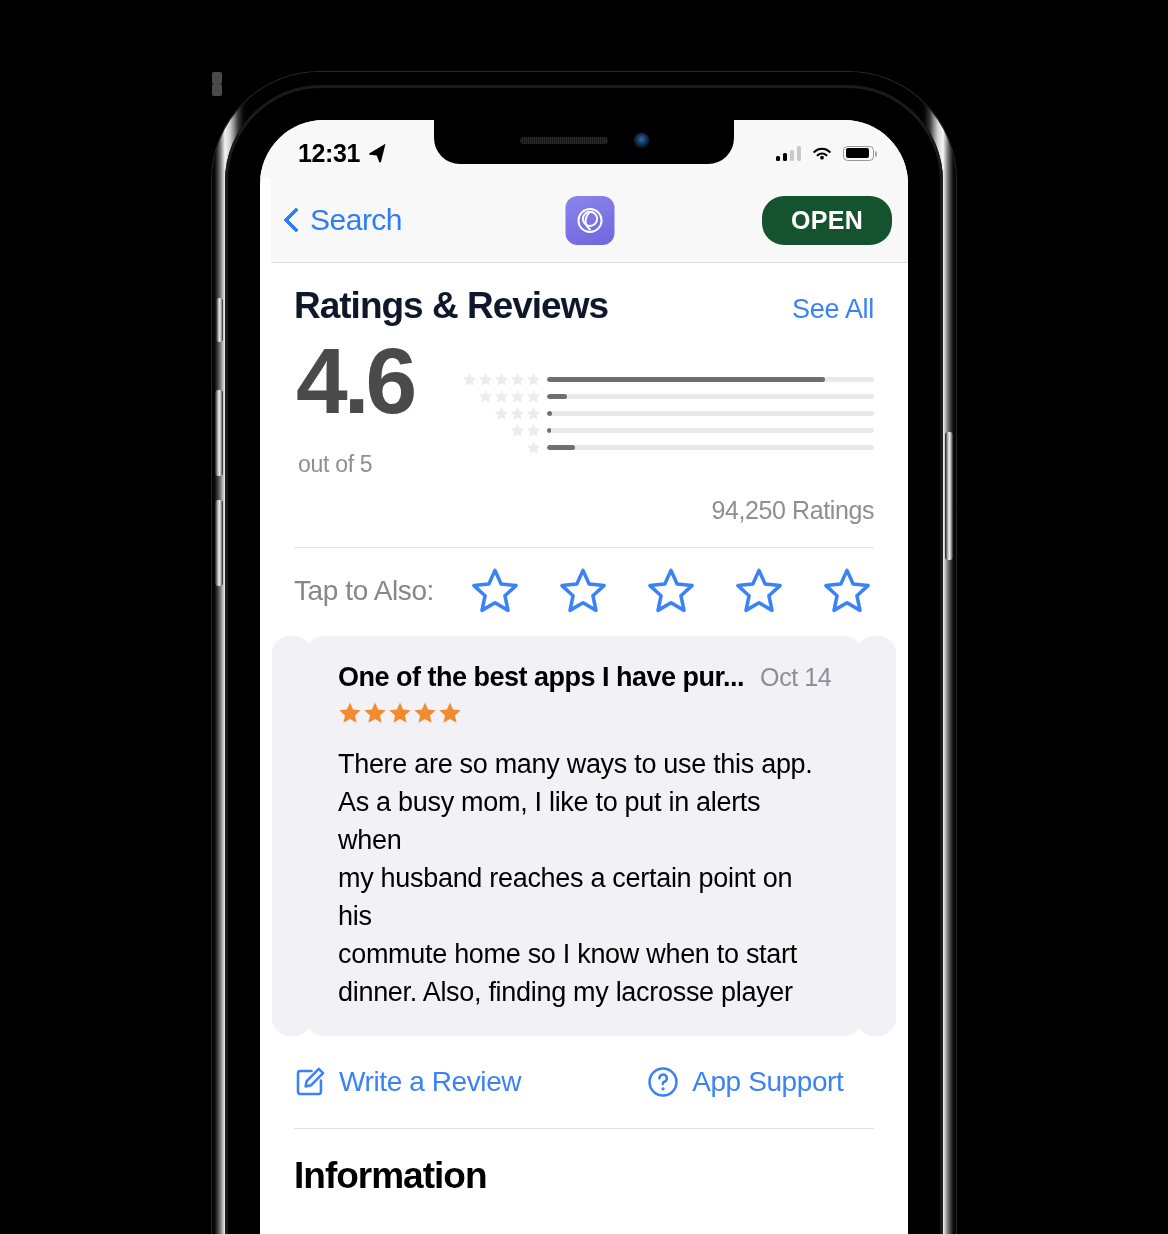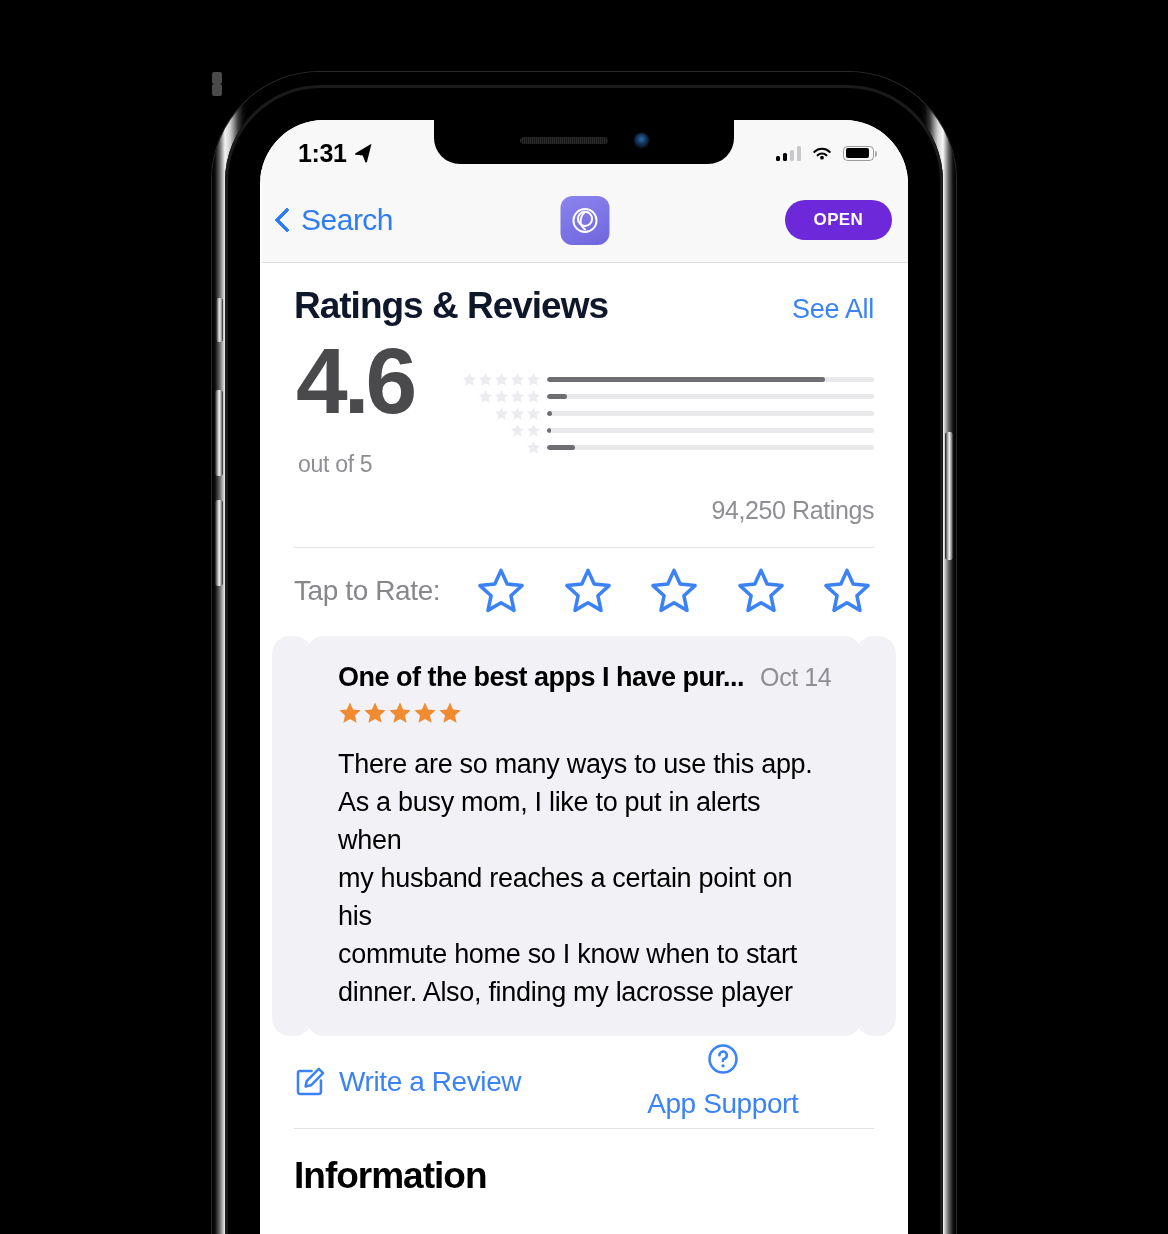--- a/index.html
+++ b/index.html
@@ -447,7 +447,7 @@
 
       <div class="statusbar">
         <div class="sb-time">
-          <span>1:31</span>
+          <span>12:31</span>
           <svg width="22" height="22" viewBox="0 0 24 24">
             <path d="M21.5 3.2 2.8 10.9c-.9.4-.8 1.7.2 1.9l7.3 1.7 1.7 7.3c.2 1 1.5 1.1 1.9.2L21.5 3.2z" fill="#000" transform="rotate(-8 12 12)"></path>
           </svg>

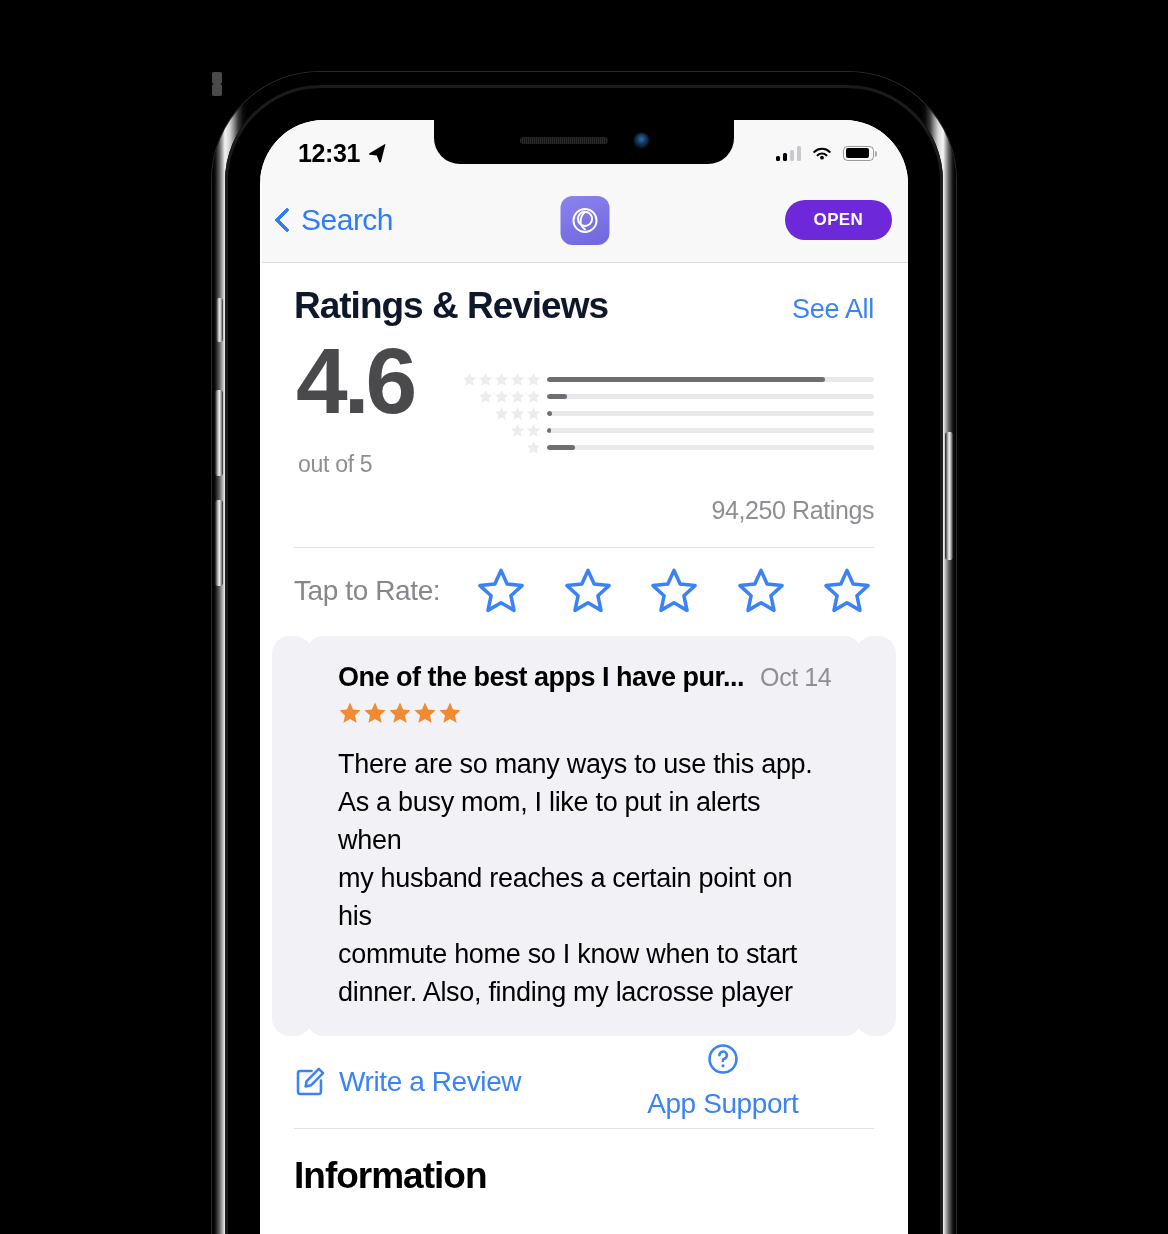--- a/index.html
+++ b/index.html
@@ -168,7 +168,7 @@
   
   .navbar {
     position: absolute;
-    top: 58px; left: 2px; right: 0;
+    top: 58px; left: 11px; right: 0;
     height: 84px;
     background: #f8f8f8;
     border-bottom: 1px solid #dcdcdf;

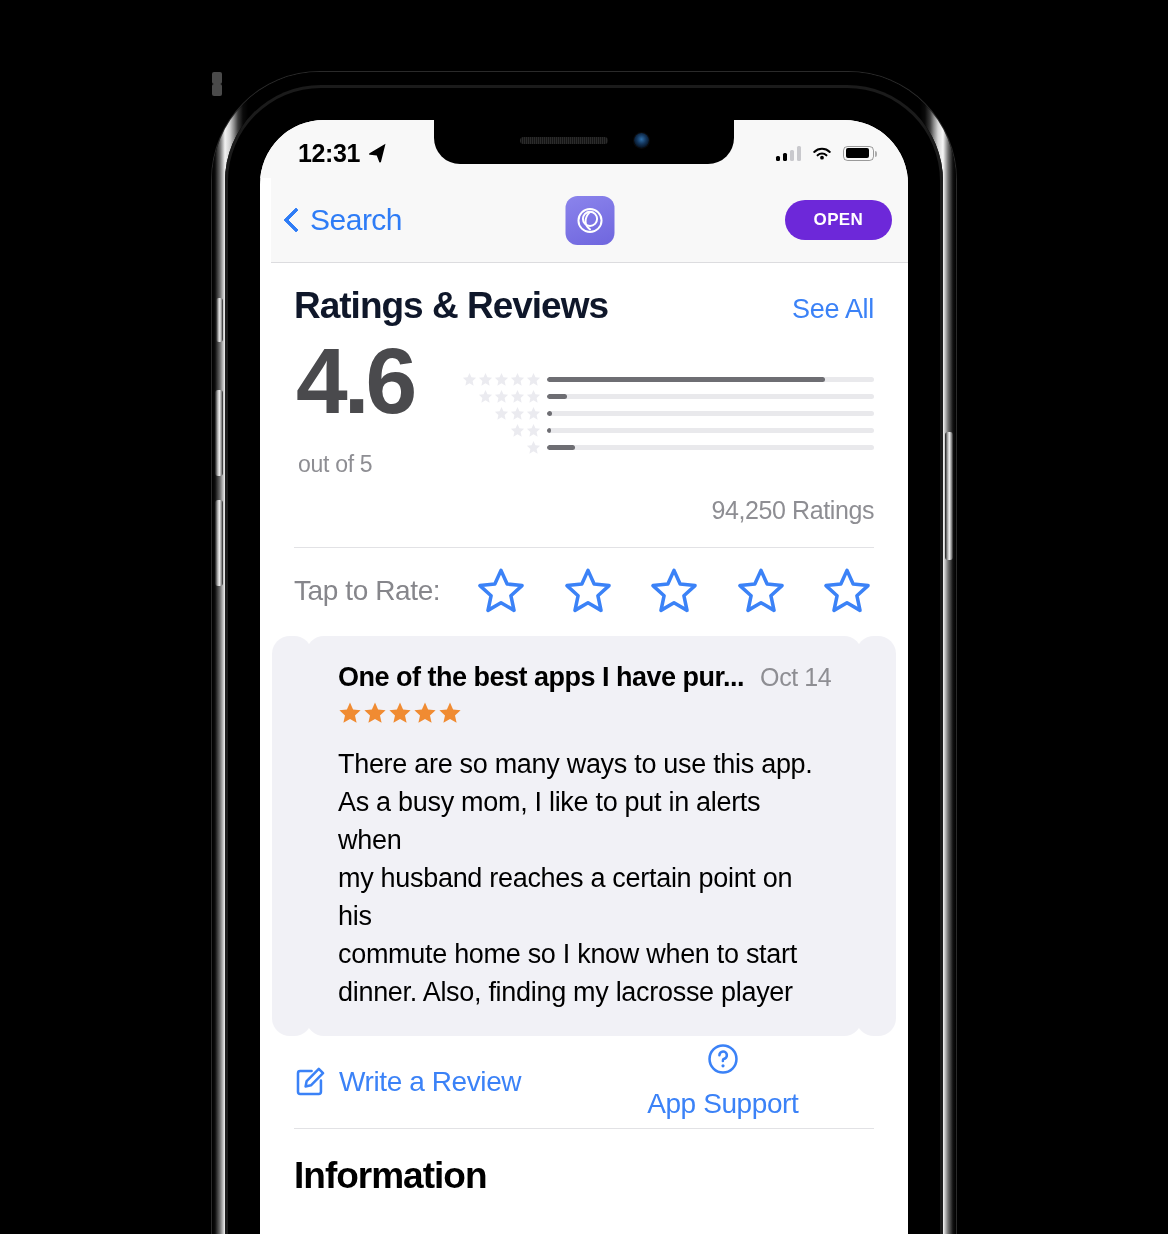--- a/index.html
+++ b/index.html
@@ -206,9 +206,9 @@
   .nav-open {
     position: absolute;
     right: 16px;
-    background: #6d28d9;
+    background: #14532d;
     color: #fff;
-    font-size: 17px;
+    font-size: 25px;
     font-weight: 700;
     letter-spacing: 0.3px;
     padding: 10px 29px;

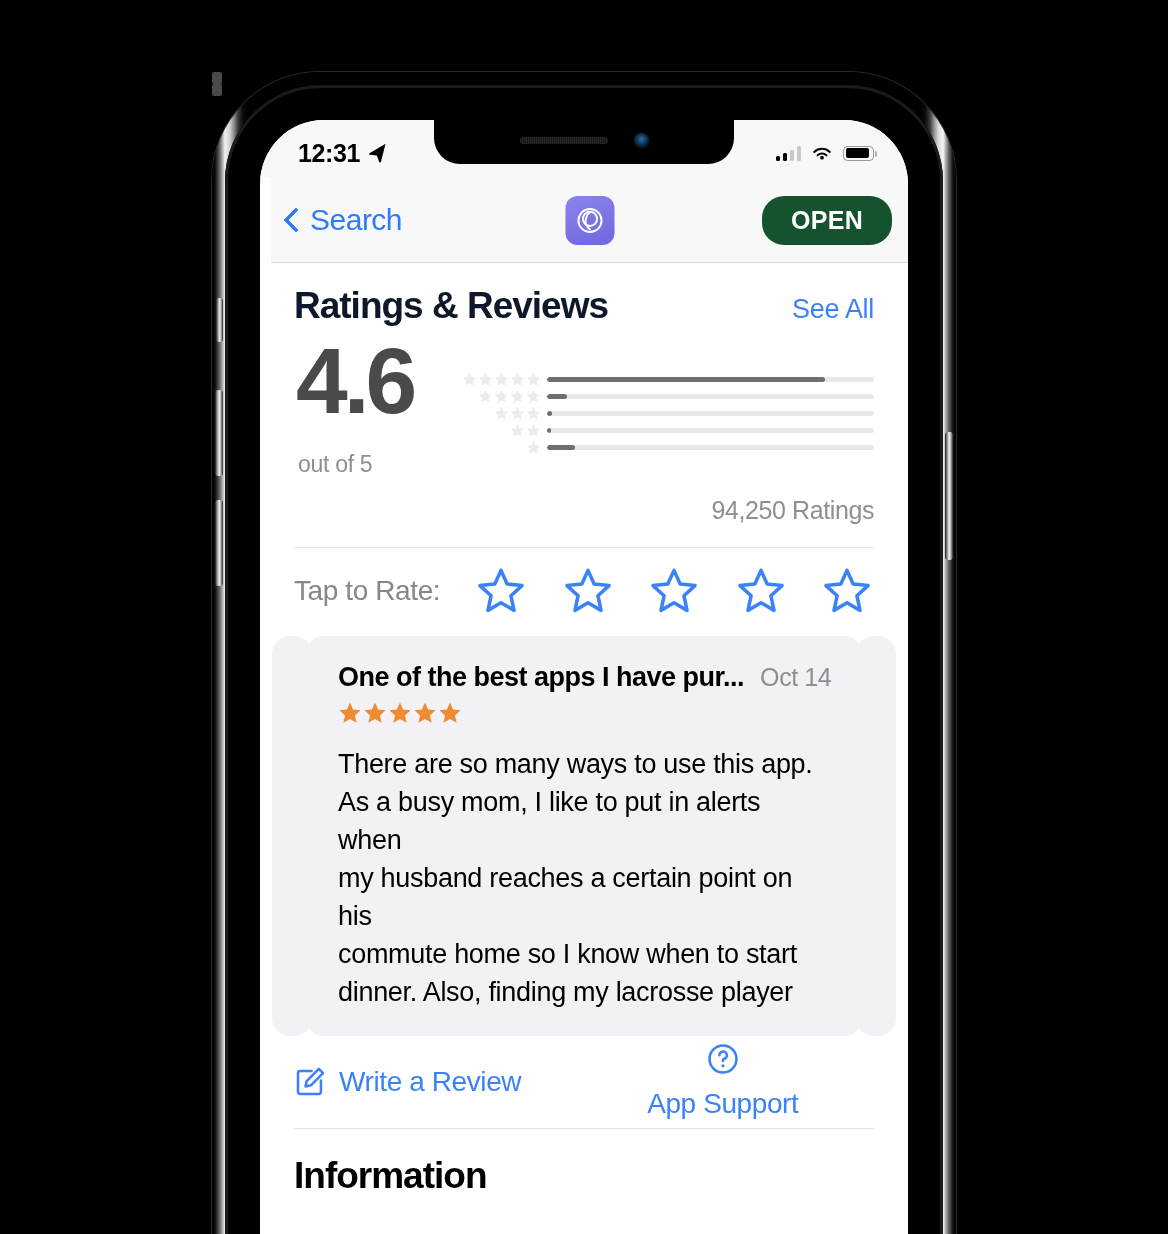--- a/index.html
+++ b/index.html
@@ -592,7 +592,7 @@
           <div class="divider"></div>
 
           <div class="tap-row">
-            <div class="tap-label">Tap to Rate:</div>
+            <div class="tap-label">Tap to Also:</div>
             <div class="tap-stars">
               <svg class="tap-star" viewBox="0 0 24 24">
                   <path d="M12 2.1l2.95 6.55 7.15.75-5.35 4.85 1.5 7.05L12 17.6 5.75 21.3l1.5-7.05L1.9 9.4l7.15-.75z" fill="none" stroke="#3b82f7" stroke-width="1.7" stroke-linejoin="round"></path>

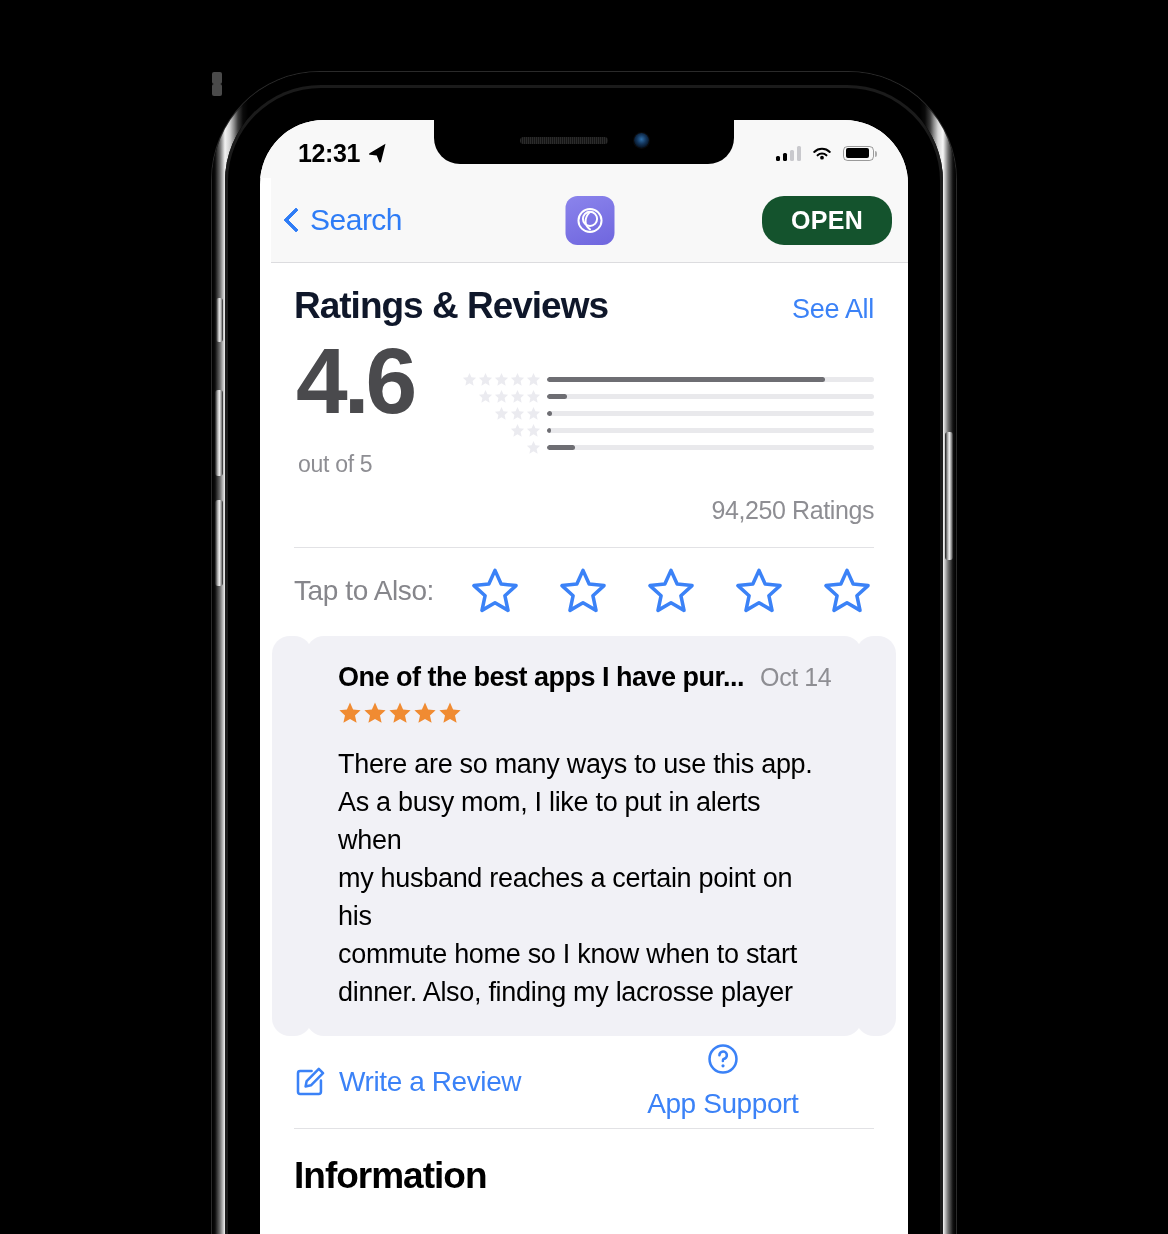--- a/index.html
+++ b/index.html
@@ -411,7 +411,7 @@
     letter-spacing: -0.4px;
     cursor: pointer;
   }
-  .act-support { margin-left: 126px; flex-direction: column; }
+  .act-support { margin-left: 126px; }
   .act-ico { width: 32px; height: 32px; flex: none; }
 
   .divider2 { height:1px; background:#e2e2e5; }

